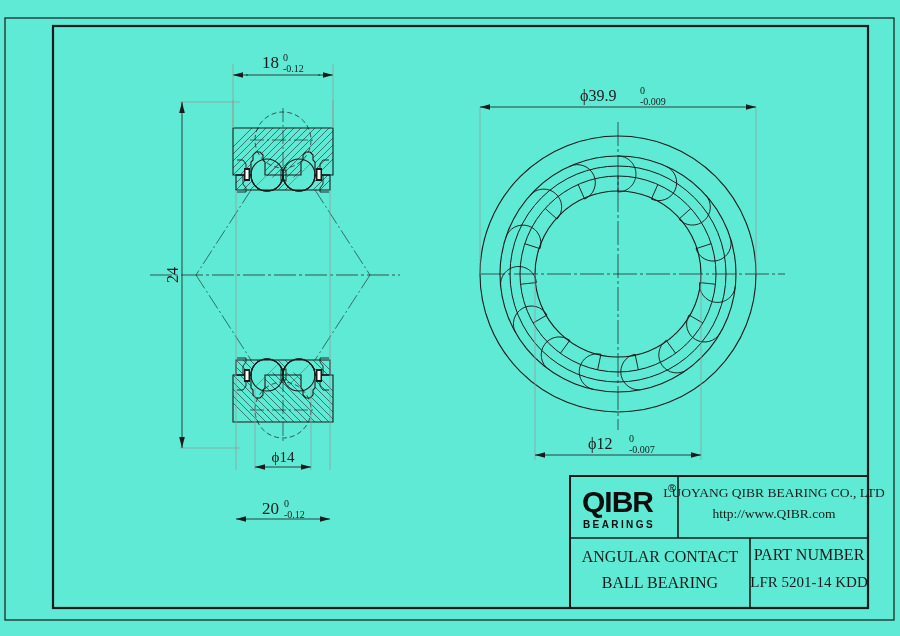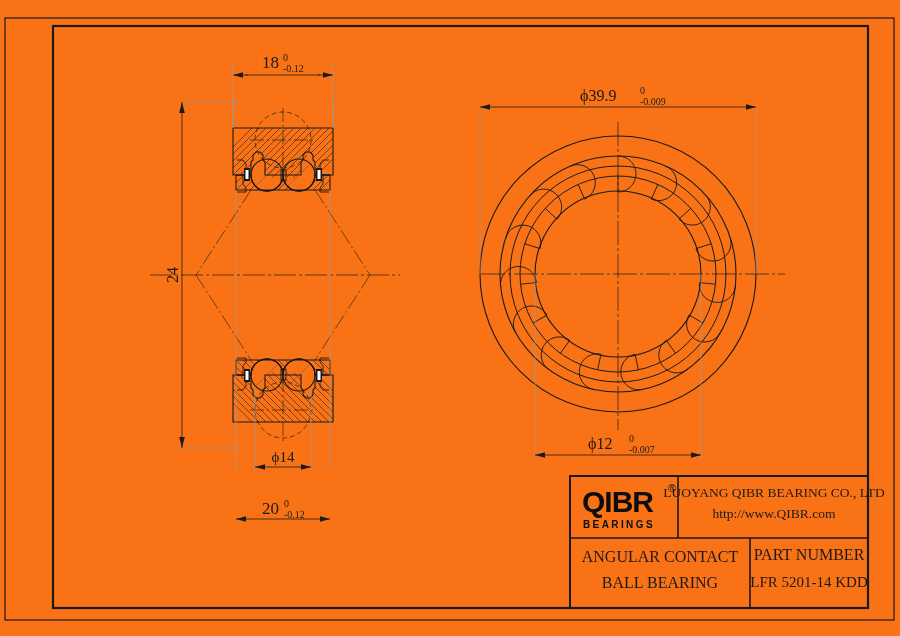--- a/index.html
+++ b/index.html
@@ -5,7 +5,7 @@
   html,body{margin:0;padding:0;background:#fff;}
   body{width:900px;height:636px;overflow:hidden;
        font-family:"Liberation Serif", serif;}
-  #sheet{position:relative;width:900px;height:636px;background:#f97316;}
+  #sheet{position:relative;width:900px;height:636px;background:#5eead4;}
   svg{display:block;}
   .txt{font-family:"Liberation Serif", serif;fill:#1a1a1a;}
 </style>

